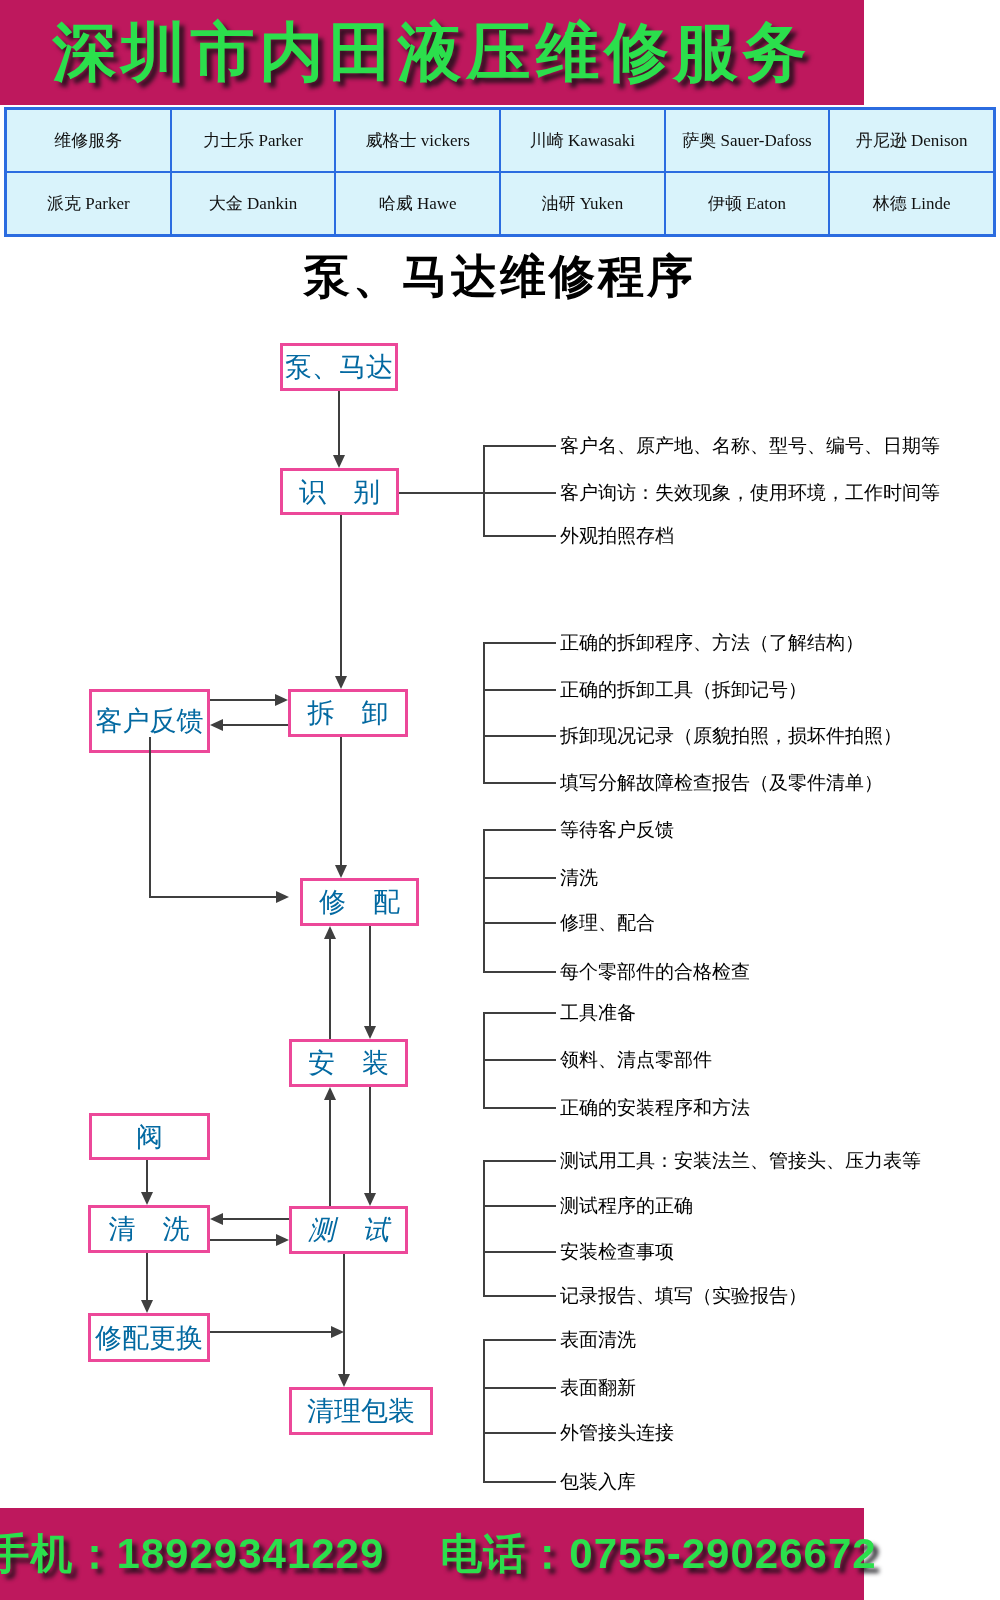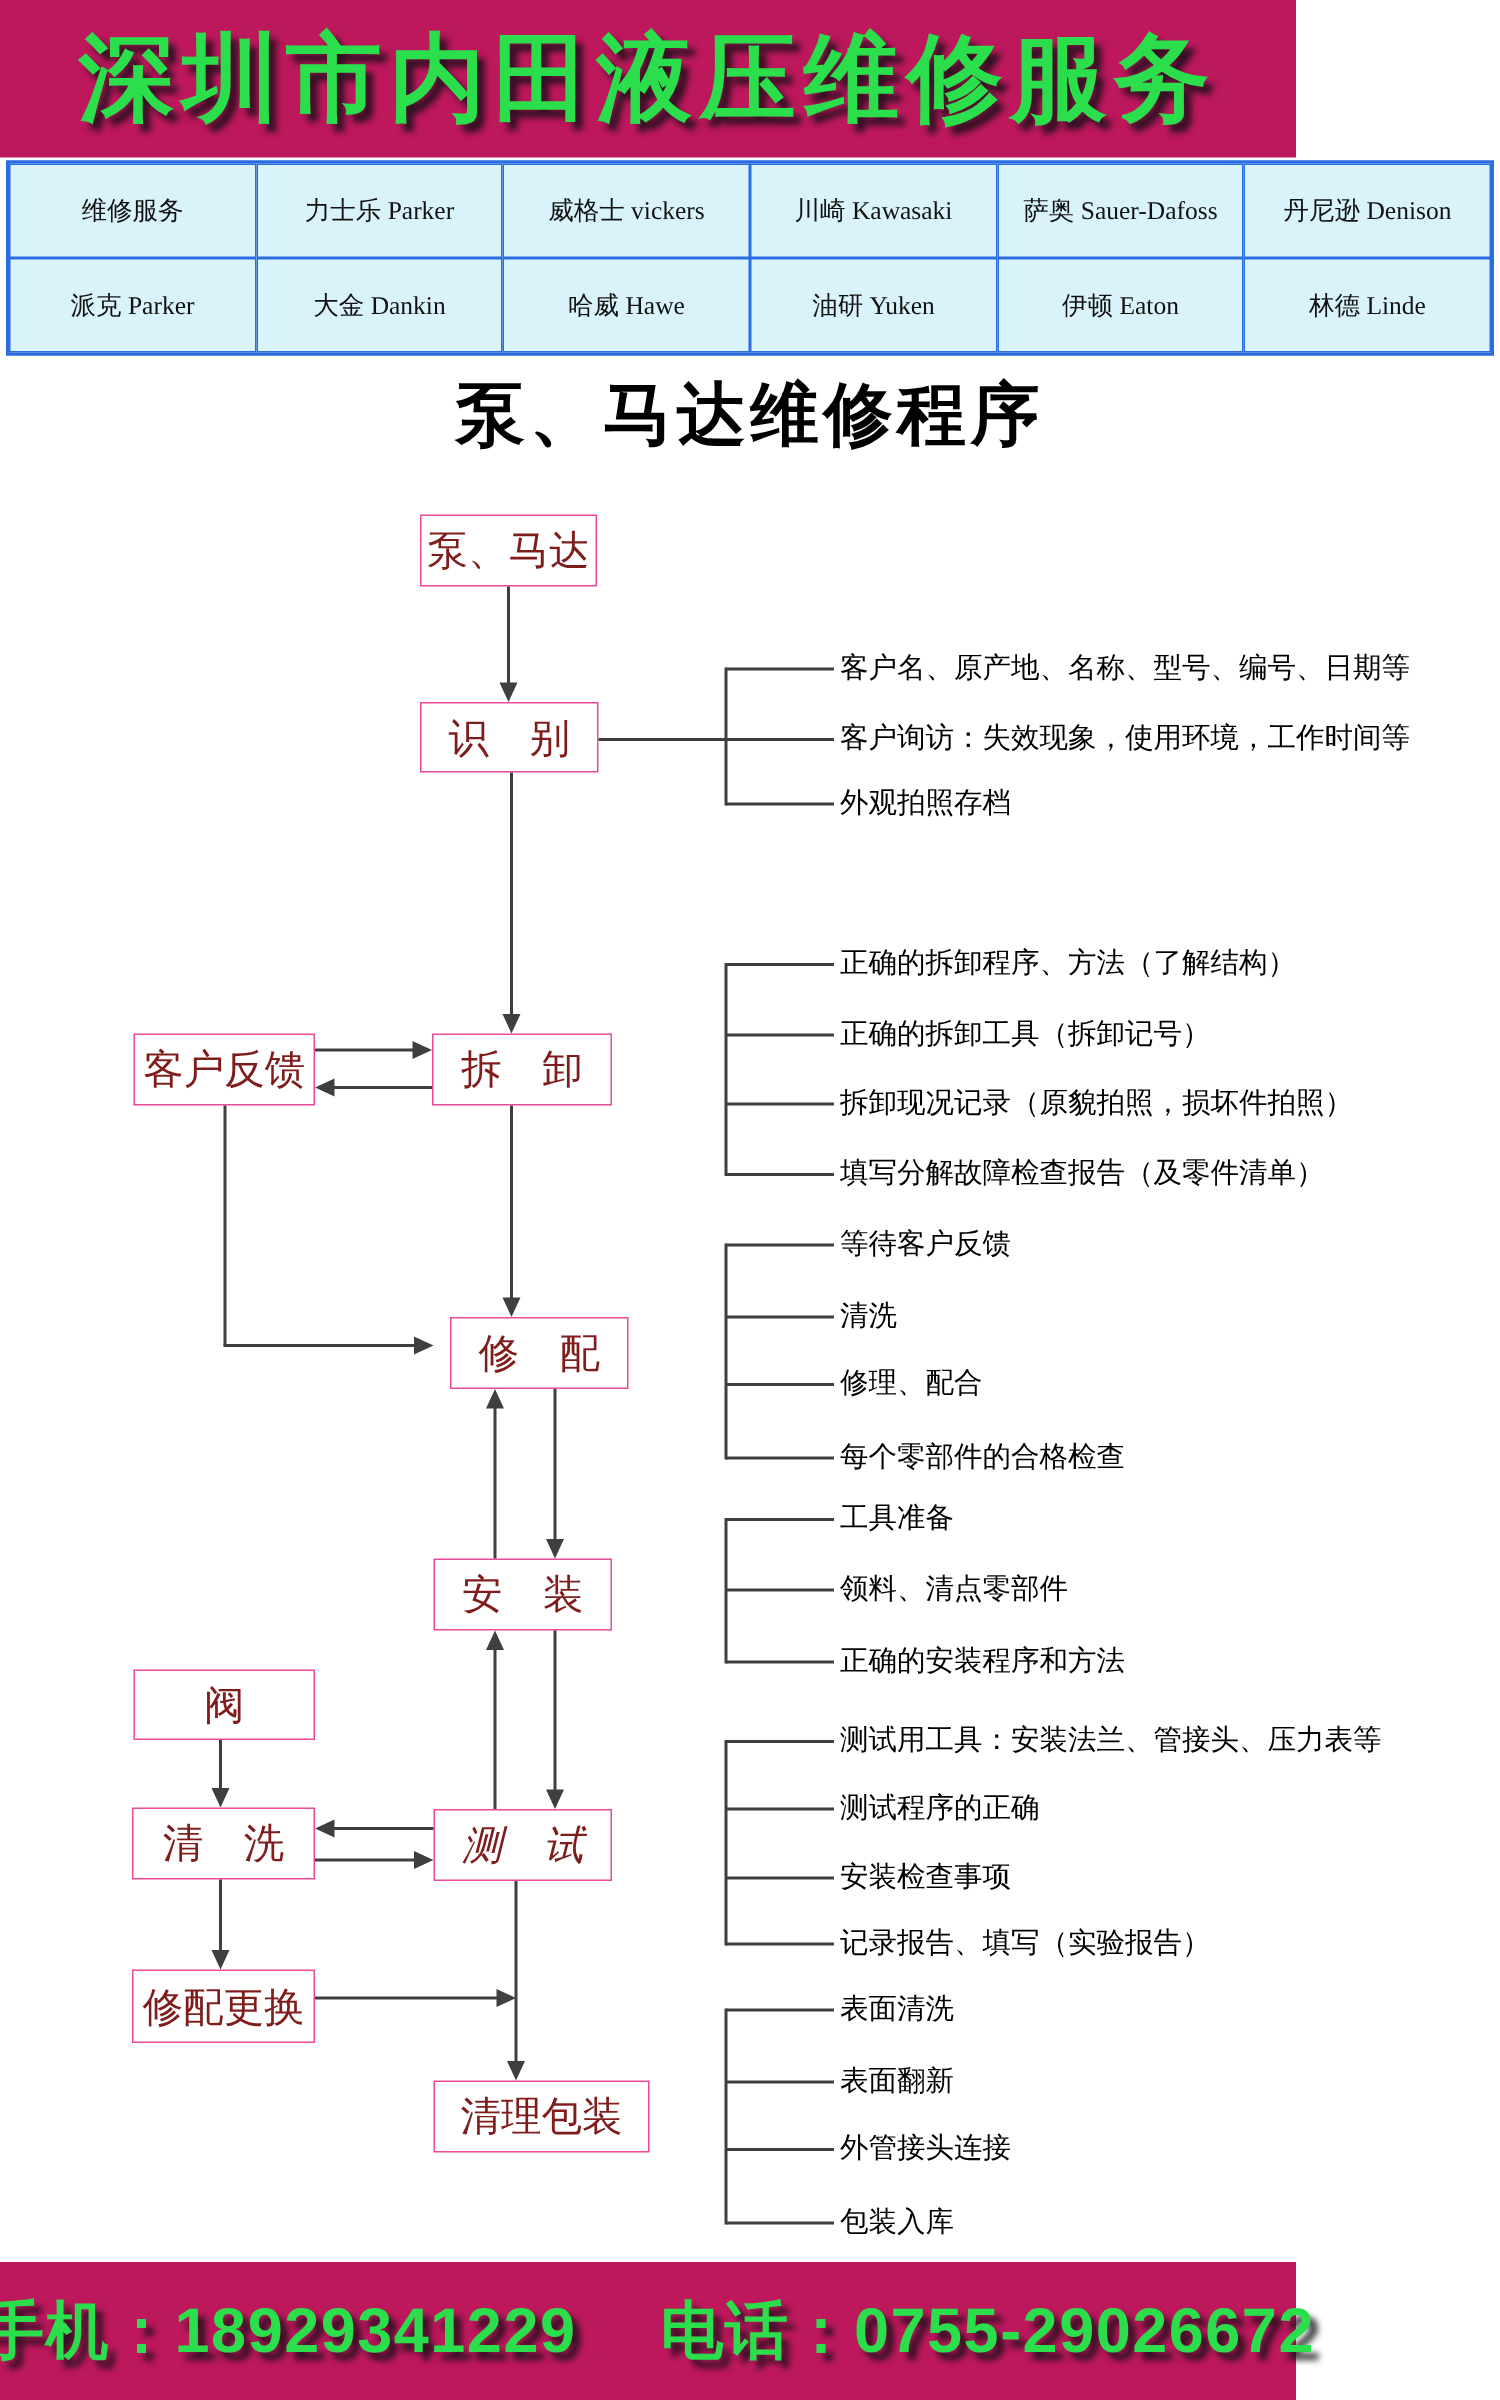--- a/index.html
+++ b/index.html
@@ -22,8 +22,8 @@
   
   #diagram-title{position:absolute;left:0;top:246px;width:1000px;text-align:center;
           font-size:46px;font-weight:bold;color:#000;letter-spacing:3px;}
-  .box{position:absolute;background:#fff;border:1px solid #ec4899;box-sizing:border-box;
-       display:flex;align-items:center;justify-content:center;font-size:27px;color:#7f1d1d;
+  .box{position:absolute;background:#fff;border:3px solid #ec4899;box-sizing:border-box;
+       display:flex;align-items:center;justify-content:center;font-size:27px;color:#0369a1;
        white-space:nowrap;}
   .hl{position:absolute;height:2px;background:#3f3f3f;}
   .vl{position:absolute;width:2px;background:#3f3f3f;}

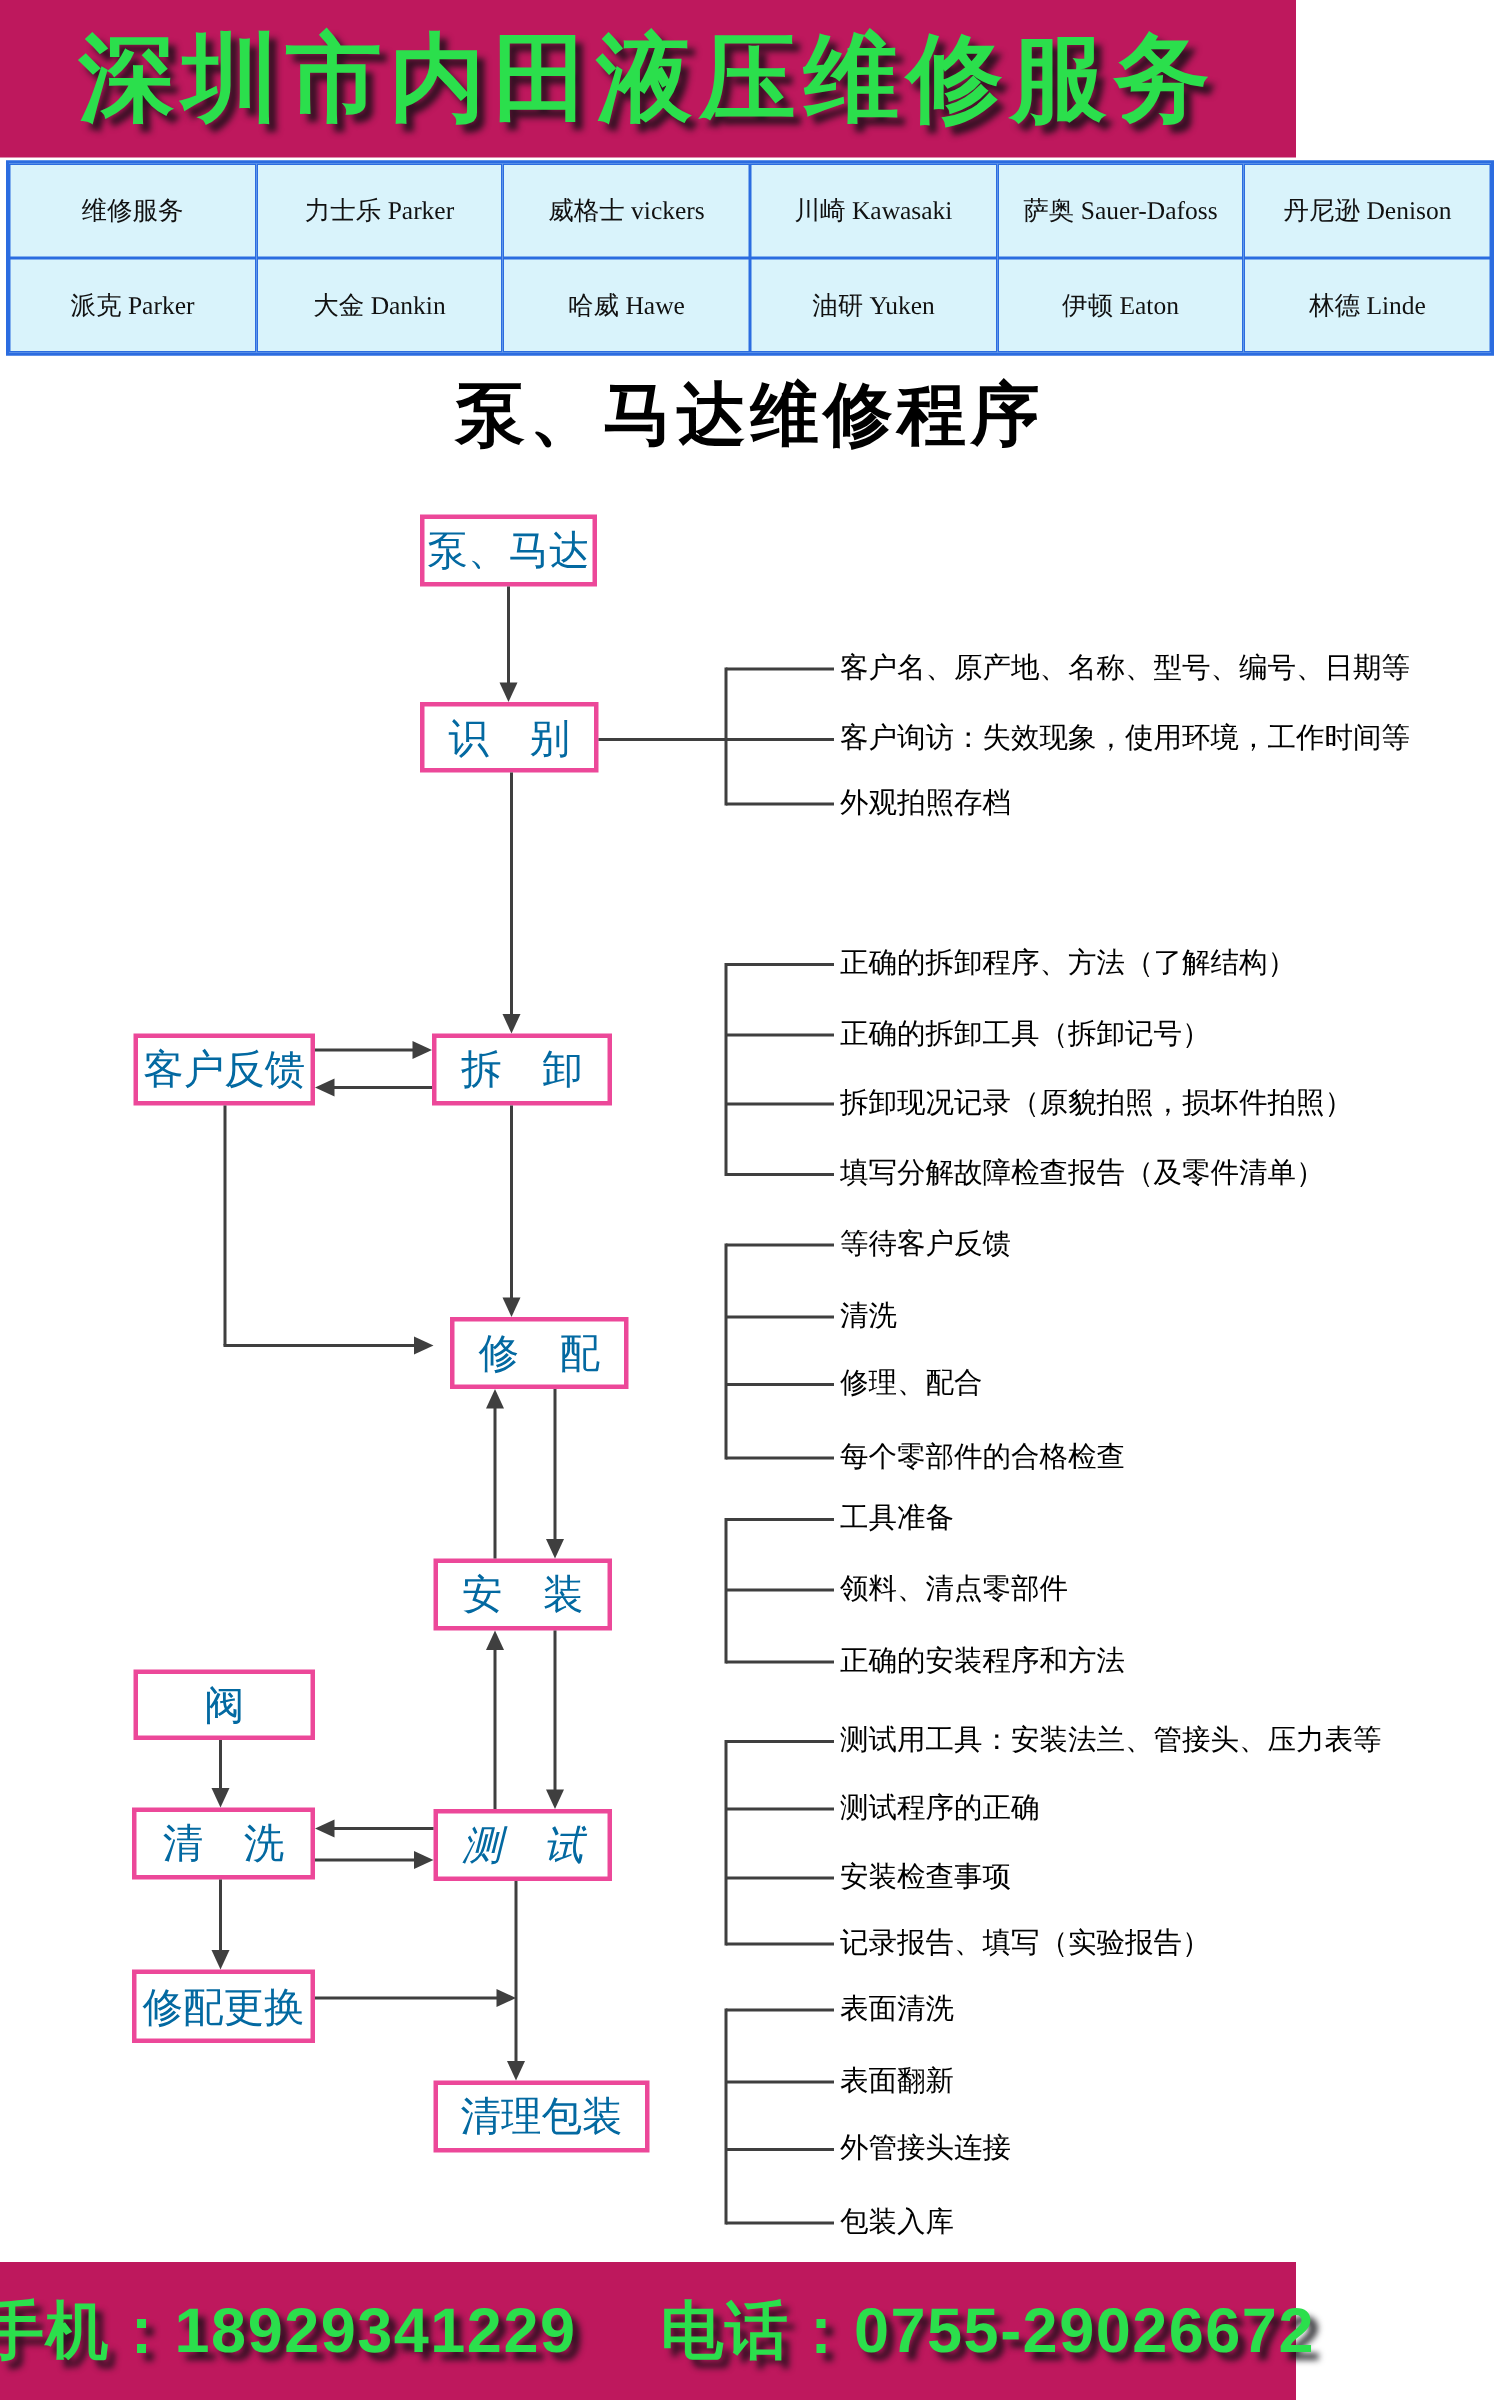--- a/index.html
+++ b/index.html
@@ -62,7 +62,7 @@
 
   <div class="box" style="left:280px;top:343px;width:118px;height:48px;">泵、马达</div>
   <div class="box" style="left:280px;top:468px;width:119px;height:47px;">识　别</div>
-  <div class="box" style="left:89px;top:689px;width:121px;height:48px;">客户反馈</div>
+  <div class="box" style="left:89px;top:689px;width:121px;height:64px;">客户反馈</div>
   <div class="box" style="left:288px;top:689px;width:120px;height:48px;">拆　卸</div>
   <div class="box" style="left:289px;top:878px;width:119px;height:48px;margin-left:11px;">修　配</div>
   <div class="box" style="left:289px;top:1039px;width:119px;height:48px;">安　装</div>

